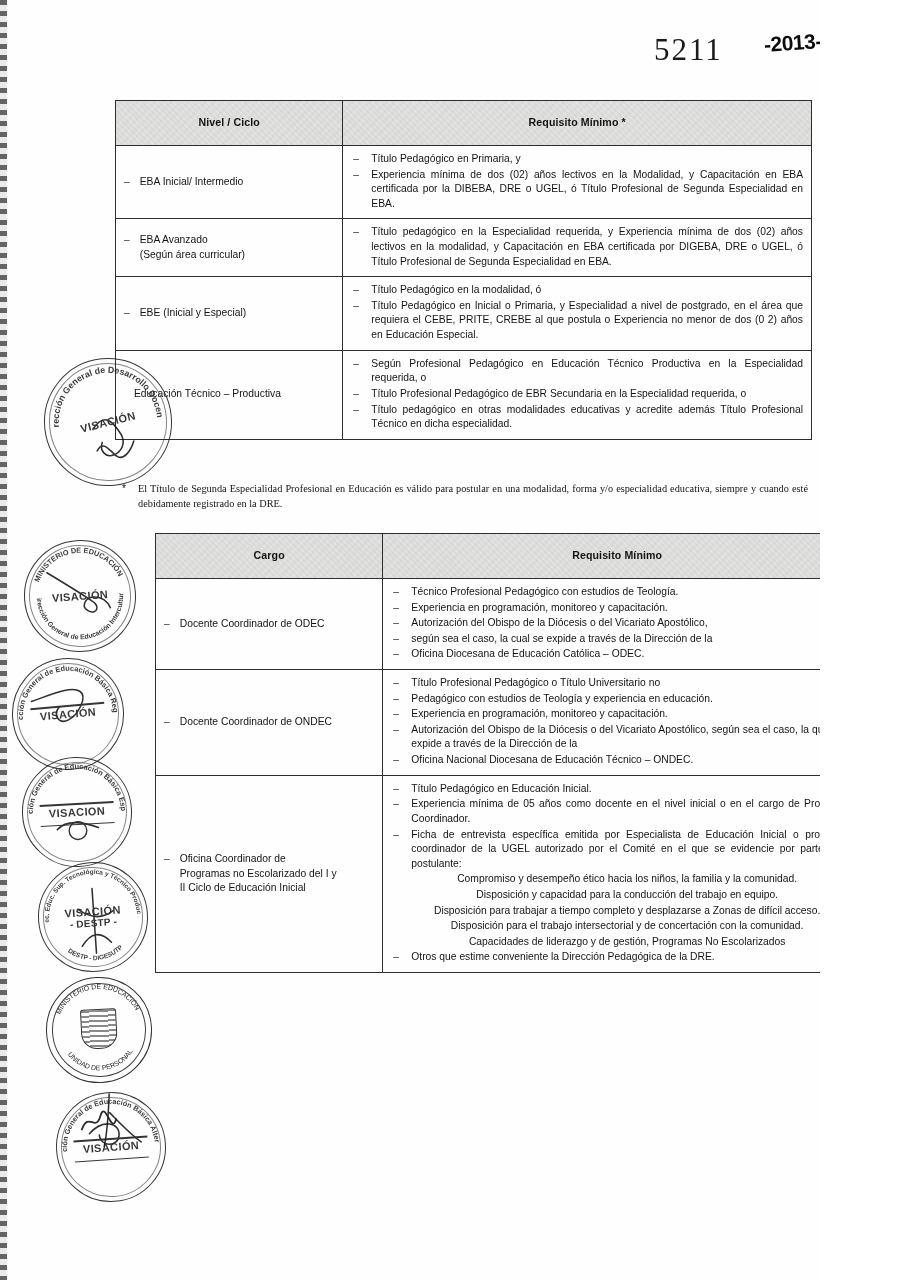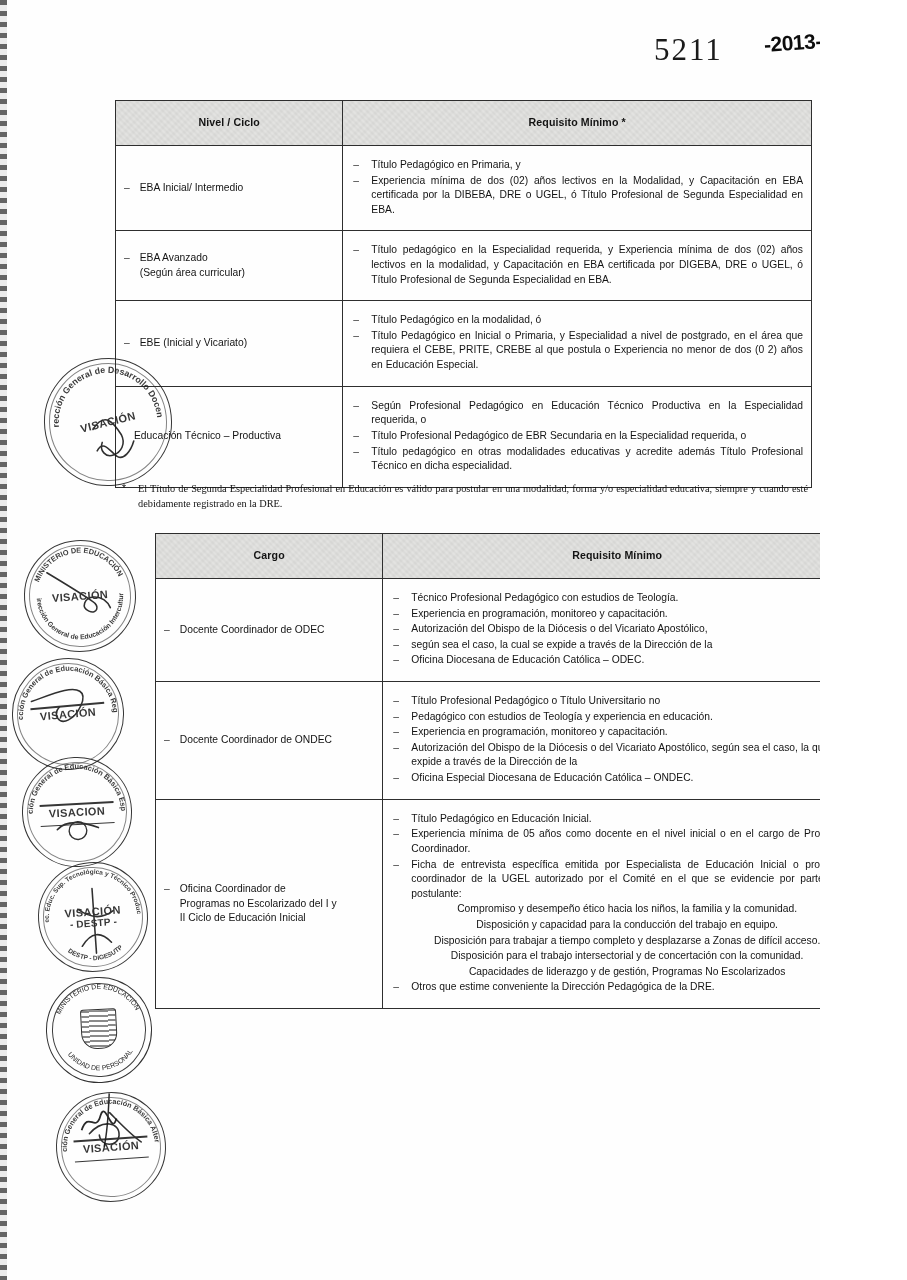--- a/index.html
+++ b/index.html
@@ -72,7 +72,7 @@
   .tbl td, .tbl th {
     border: 1px solid #2e2e2e;
     vertical-align: middle;
-    padding: 12px 8px;
+    padding: 6px 8px;
   }
   .tbl thead th {
     background: #e3e3e1;

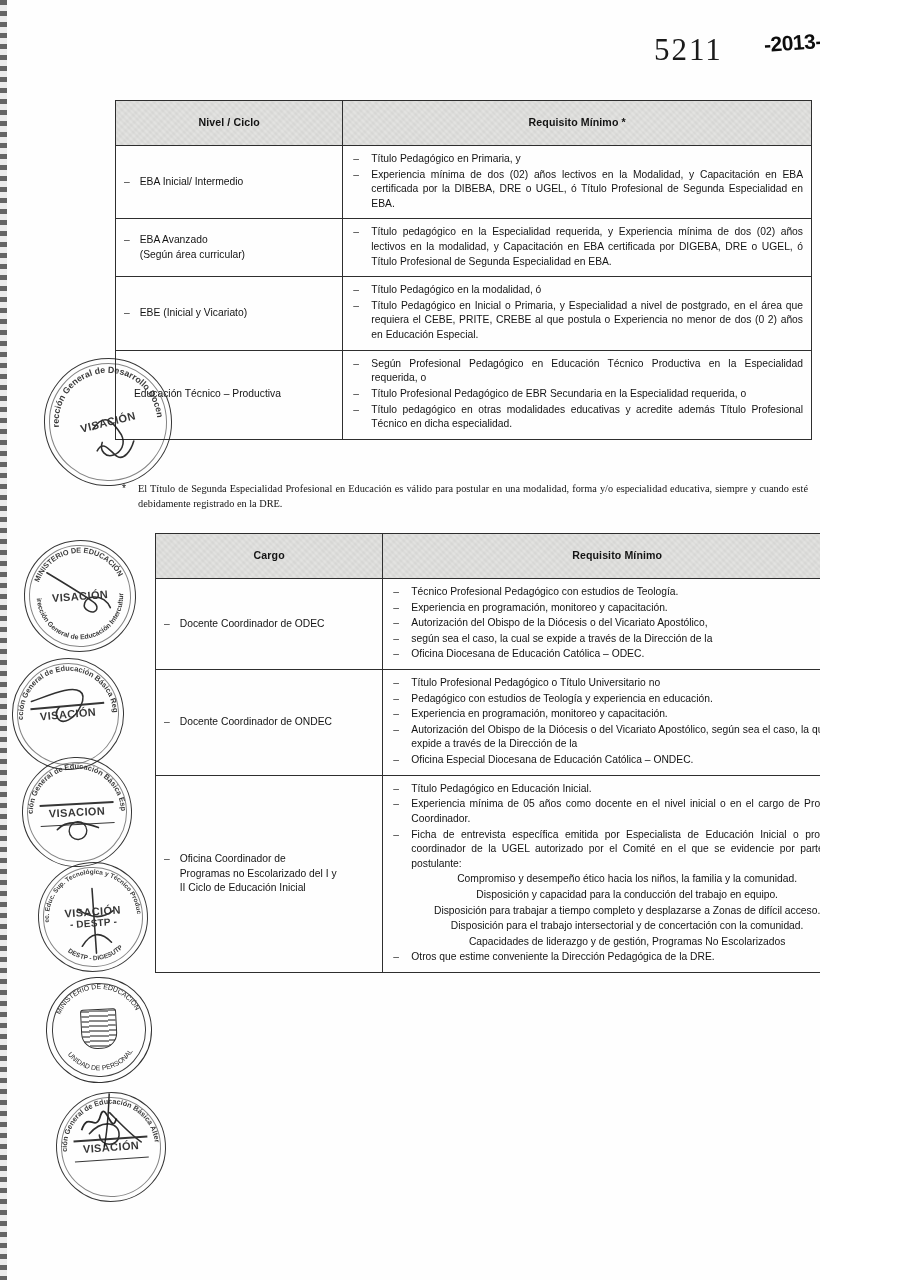--- a/index.html
+++ b/index.html
@@ -289,7 +289,7 @@
             <div class="dashrow">
               <span class="dash">–</span>
               <span class="lbl">
-                <div>EBE (Inicial y Vicariato)</div>
+                <div>EBE (Inicial y Especial)</div>
               </span>
             </div>
           </td>

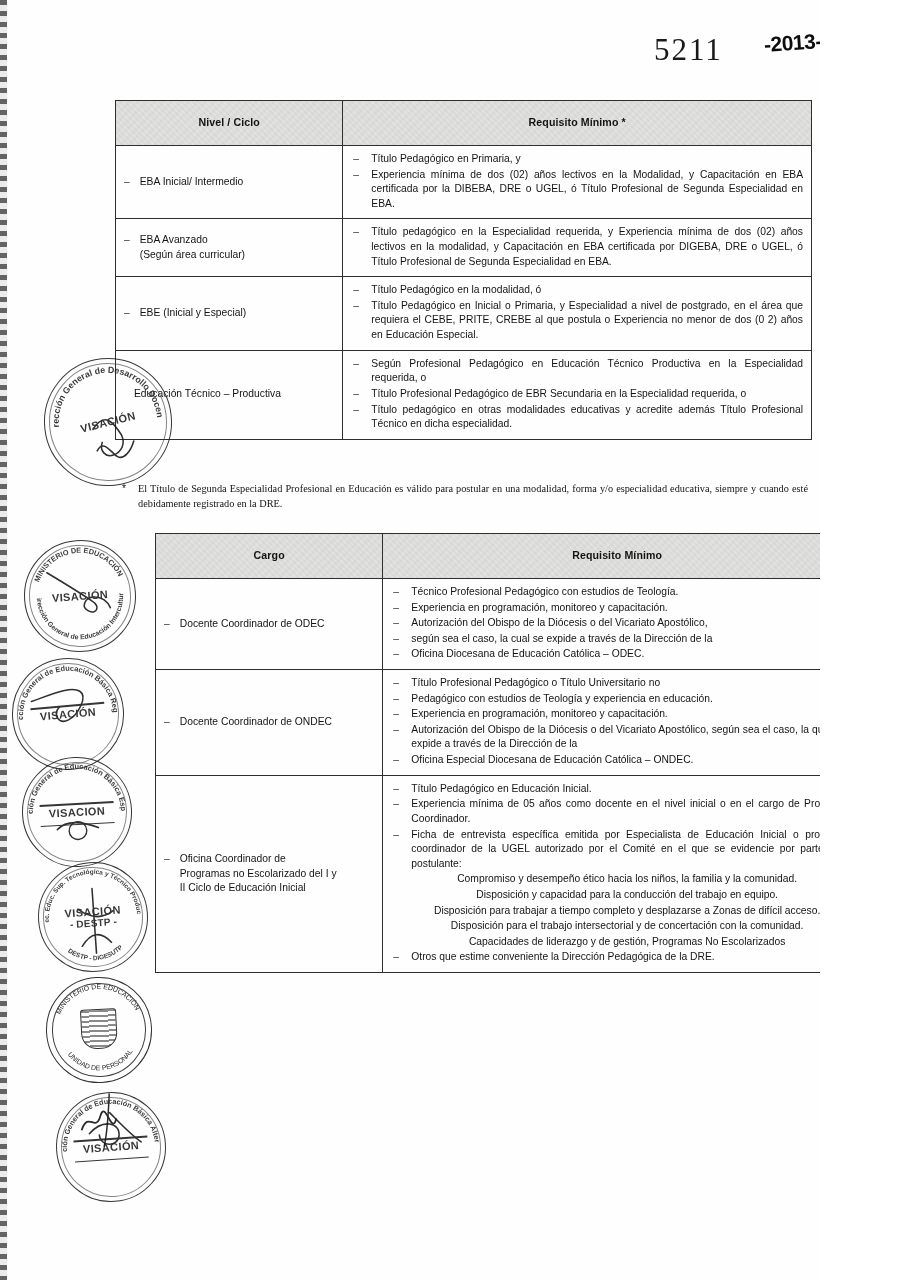--- a/index.html
+++ b/index.html
@@ -371,7 +371,7 @@
               <li class="dashed">Pedagógico con estudios de Teología y experiencia en educación.</li>
               <li class="dashed">Experiencia en programación, monitoreo y capacitación.</li>
               <li class="dashed">Autorización del Obispo de la Diócesis o del Vicariato Apostólico, según sea el caso, la que se expide a través de la Dirección de la</li>
-              <li class="dashed">Oficina Especial Diocesana de Educación Católica – ONDEC.</li>
+              <li class="dashed">Oficina Nacional Diocesana de Educación Técnico – ONDEC.</li>
             </ul>
           </td>
         </tr>

